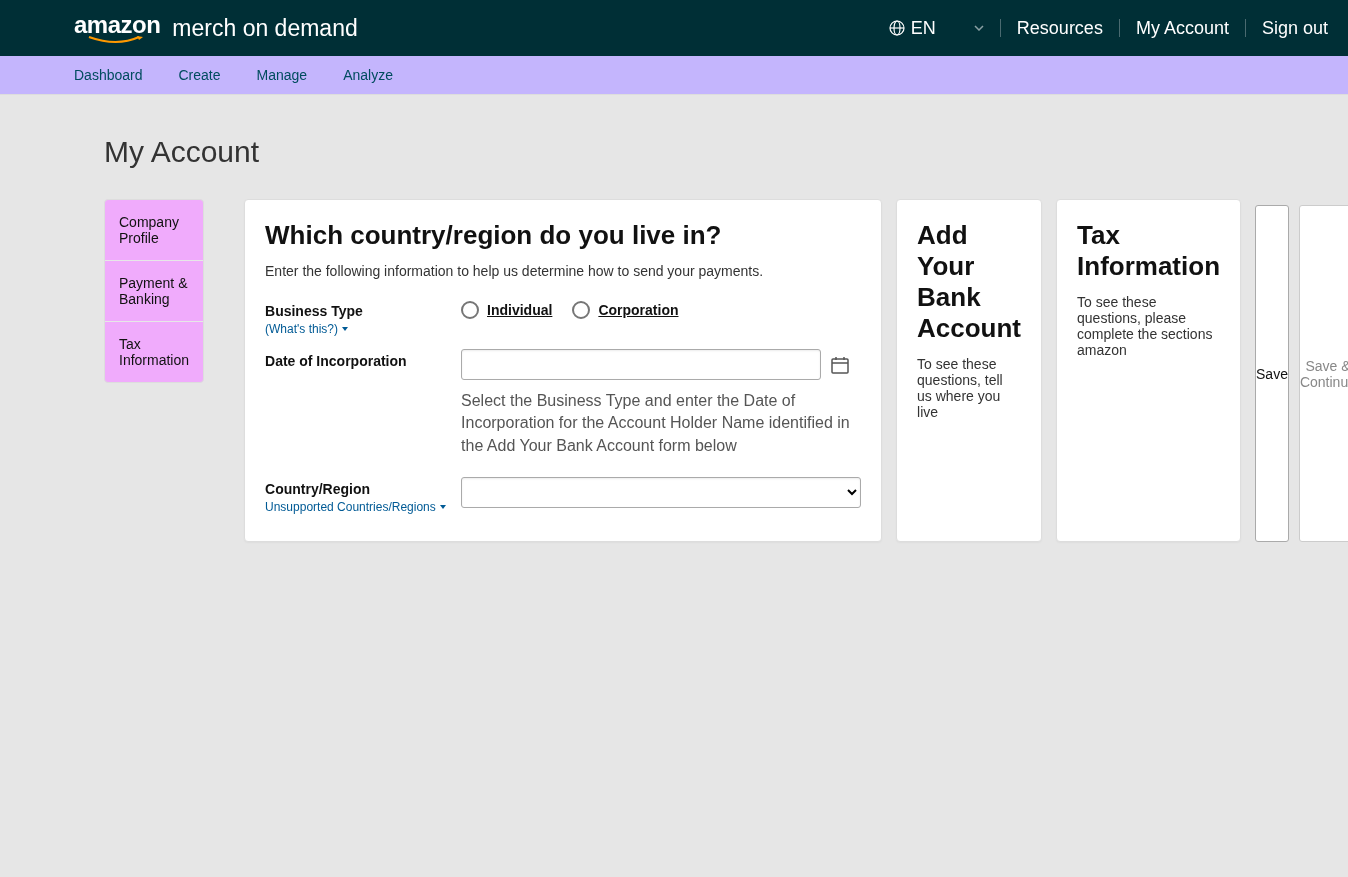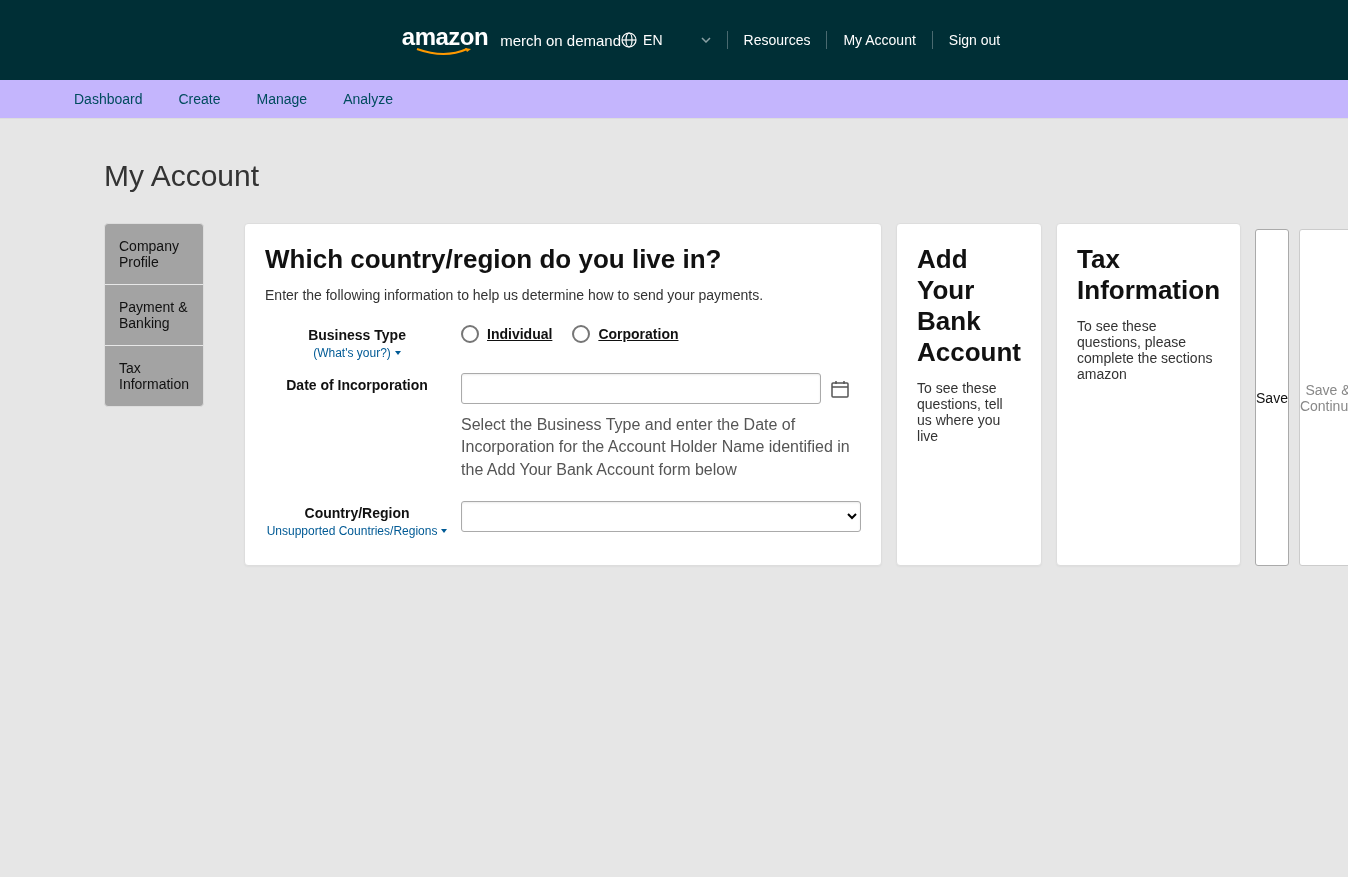--- a/index.html
+++ b/index.html
@@ -14,10 +14,10 @@
     }
     .header {
       background: #002f36;
-      height: 80px;
-      display: flex;
-      align-items: center;
-      justify-content: center;
+      height: 56px;
+      display: flex;
+      align-items: center;
+      justify-content: space-between;
       padding: 0 20px 0 74px;
     }
     .logo-area {

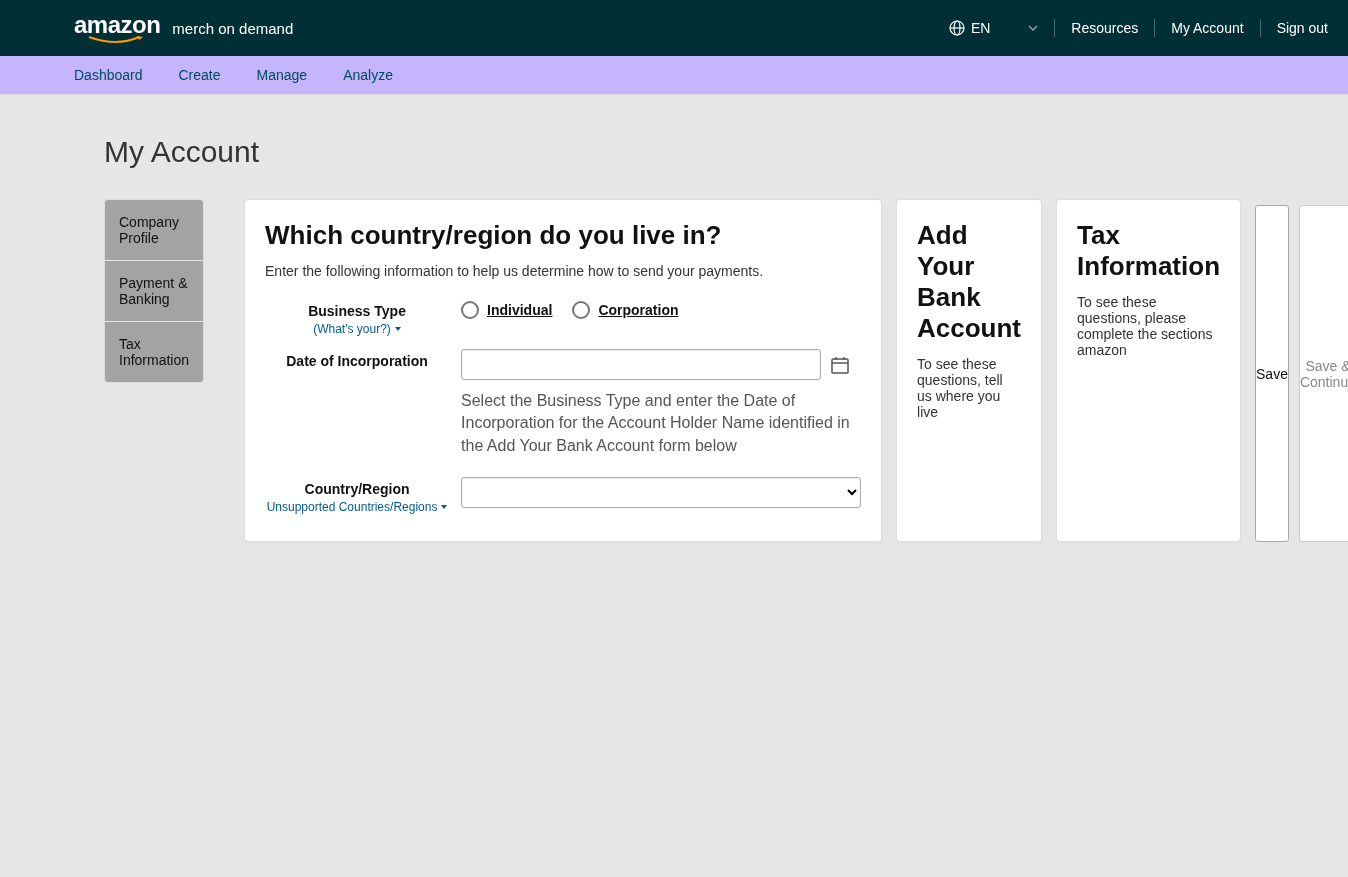--- a/index.html
+++ b/index.html
@@ -44,7 +44,7 @@
     }
     .merch-text {
       color: #fff;
-      font-size: 15px;
+      font-size: 23px;
       font-weight: 400;
       margin-left: 4px;
     }

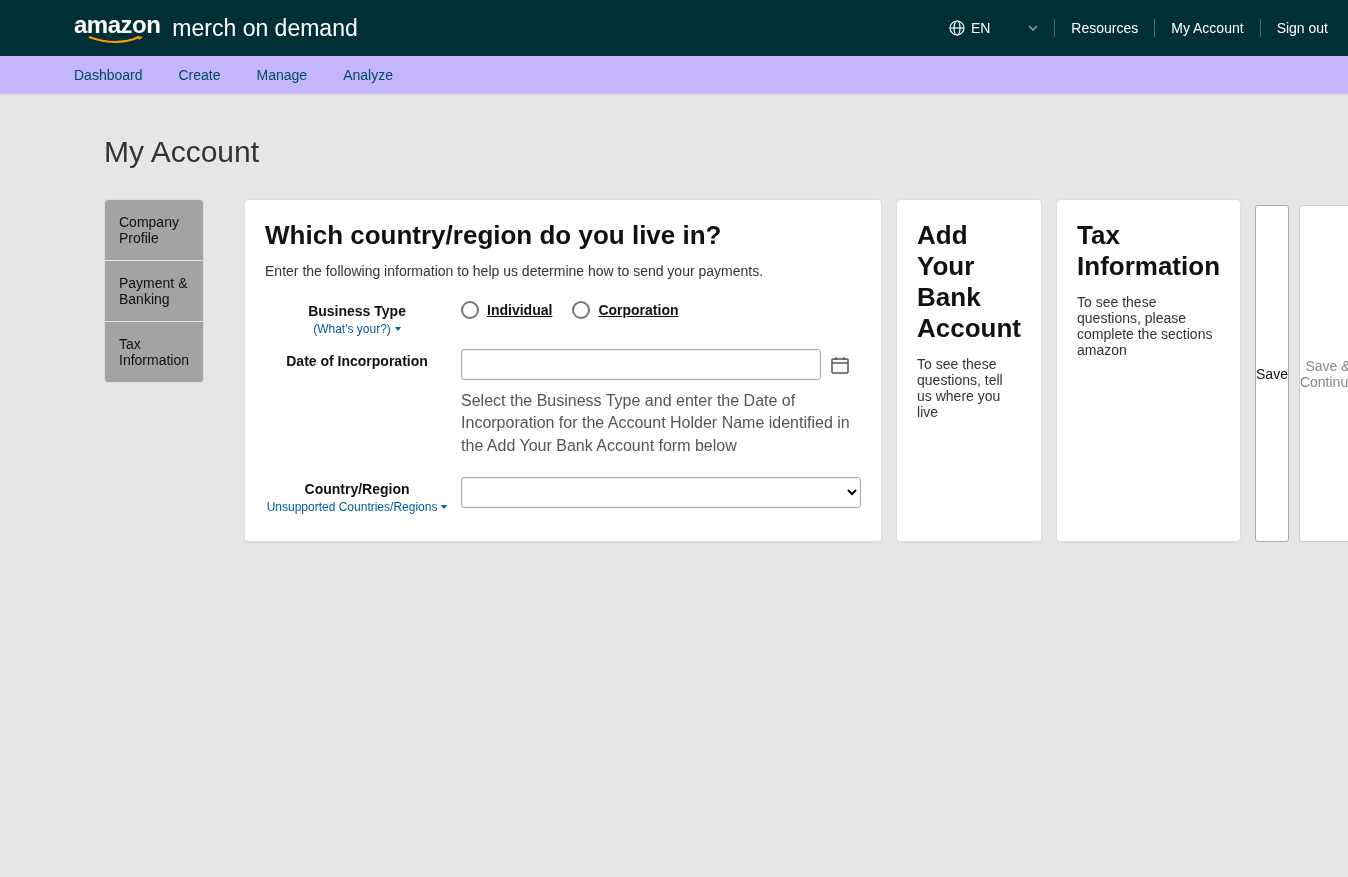--- a/index.html
+++ b/index.html
@@ -53,7 +53,7 @@
       align-items: center;
       gap: 16px;
       color: #fff;
-      font-size: 14px;
+      font-size: 18px;
     }
     .lang-selector {
       display: flex;

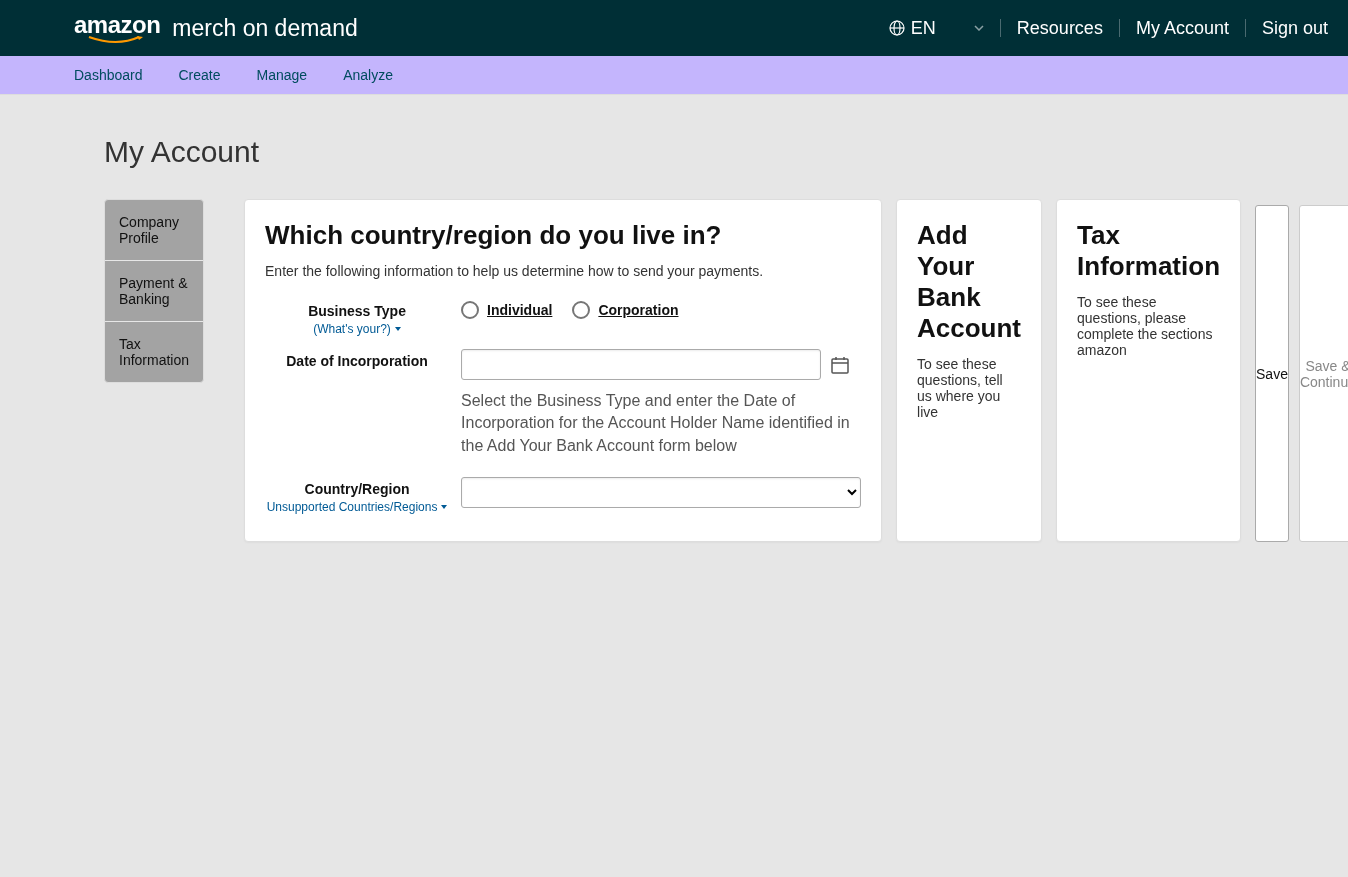--- a/index.html
+++ b/index.html
@@ -111,7 +111,7 @@
     }
     .sidebar {
       width: 262px;
-      background: #a3a3a3;
+      background: #f0abfc;
       border: 1px solid #ddd;
       border-radius: 4px;
       height: fit-content;

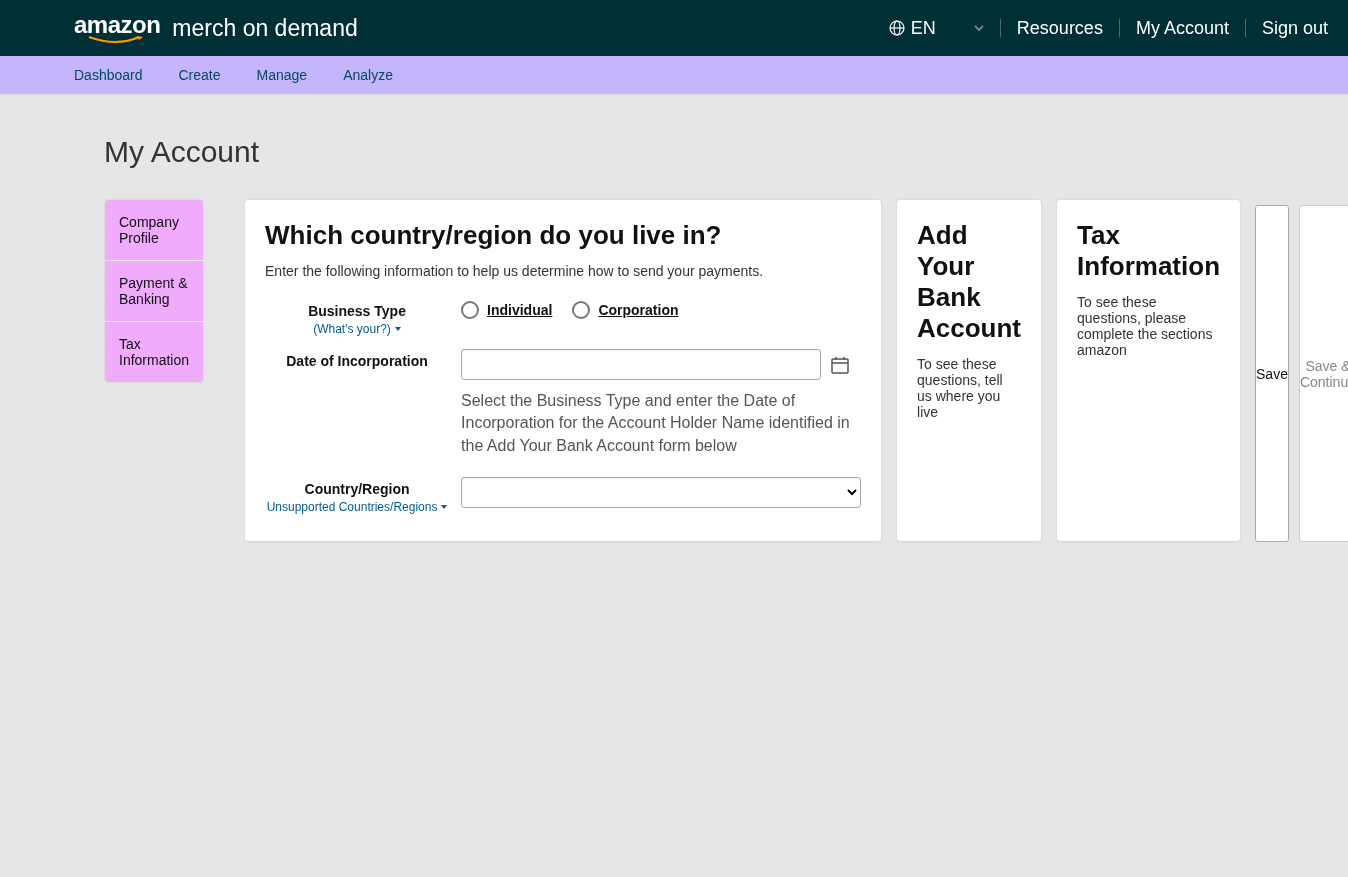--- a/index.html
+++ b/index.html
@@ -156,7 +156,7 @@
     }
     .form-label-col {
       width: 196px;
-      text-align: center;
+      text-align: left;
       padding-right: 12px;
       padding-top: 4px;
     }

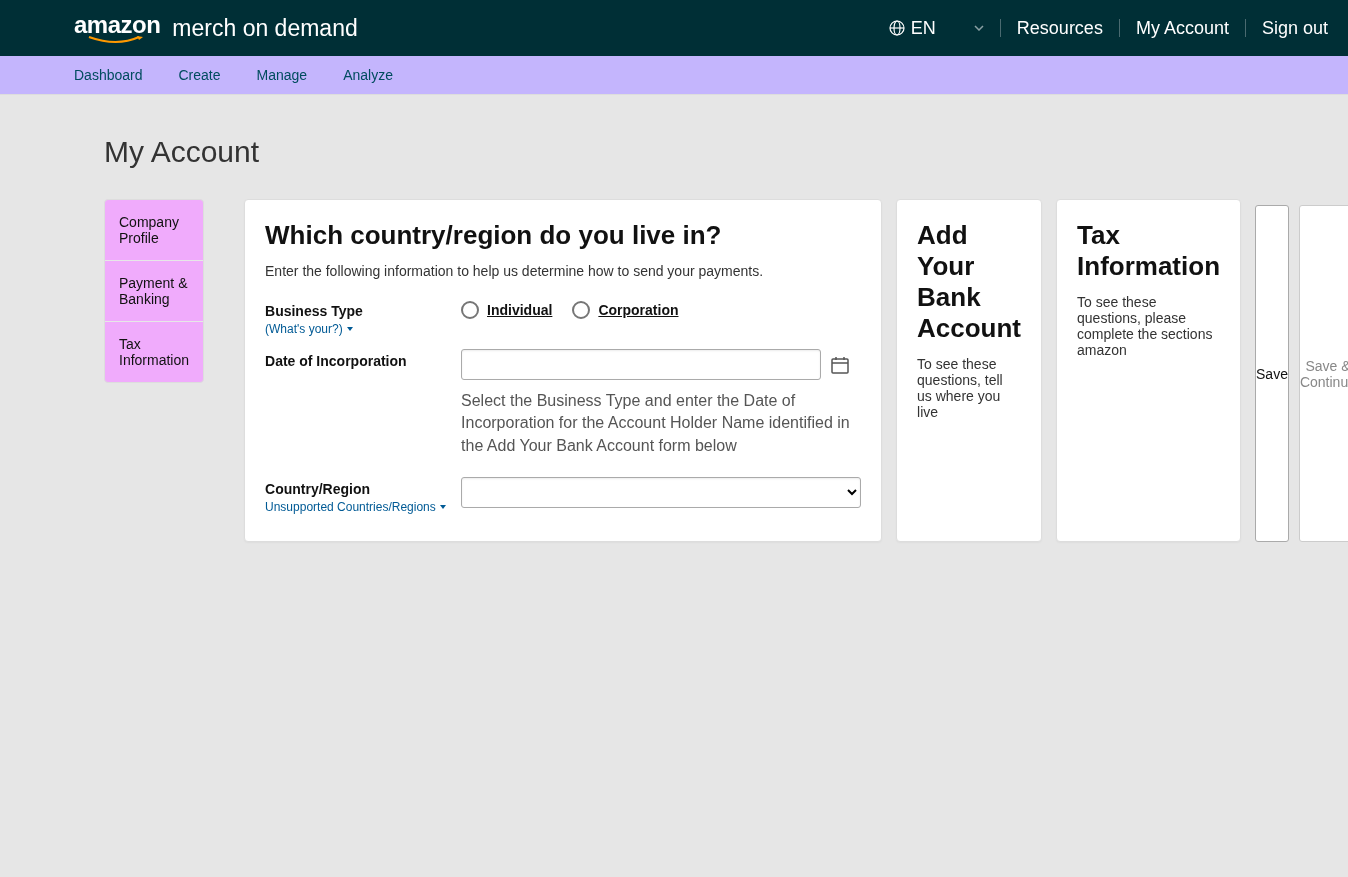--- a/index.html
+++ b/index.html
@@ -339,7 +339,7 @@
           <div class="form-label-col">
             <div class="form-label">Business Type</div>
             <span class="form-help-link">
-              <span>(What's your?)</span>
+              <span>(What's this?)</span>
               <span class="tiny-chevron"></span>
             </span>
           </div>

